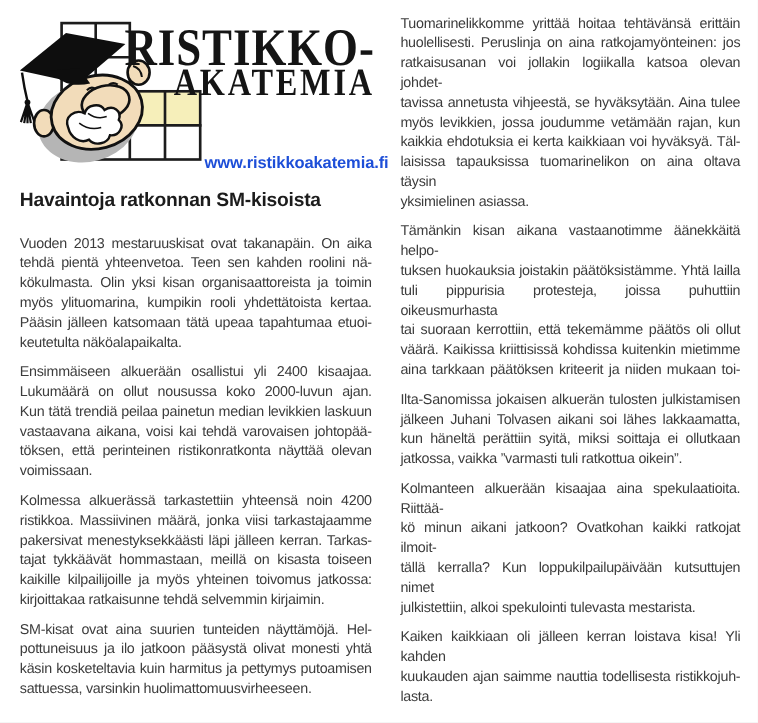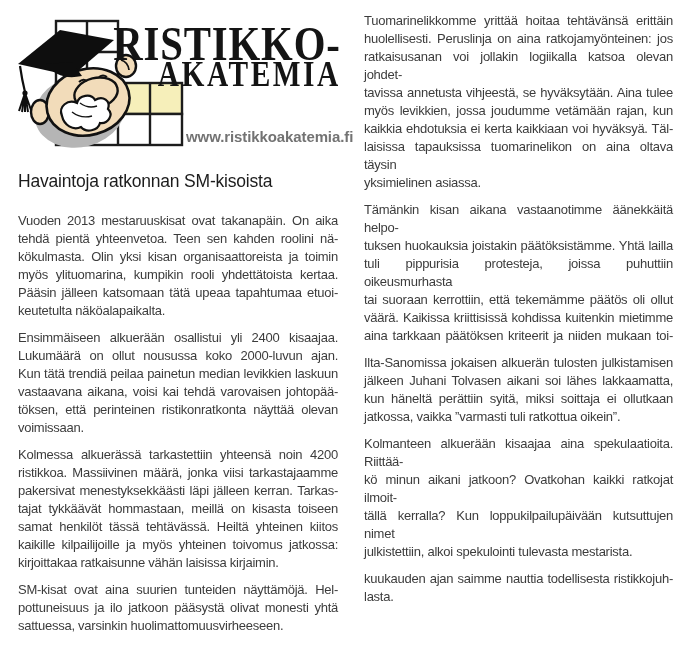--- a/index.html
+++ b/index.html
@@ -21,8 +21,8 @@
     color:#141414;letter-spacing:3px;transform:scaleX(.84);transform-origin:100% 0;
   }
   .logo-url{
-    position:absolute;left:186px;top:128px;font-size:15px;font-weight:bold;
-    color:#737373;letter-spacing:-0.1px;white-space:nowrap;
+    position:absolute;left:186px;top:140px;font-size:15px;font-weight:bold;
+    color:#1d4ed8;letter-spacing:-0.1px;white-space:nowrap;
   }
   
   .body-col{position:absolute;font-size:13px;line-height:18px;letter-spacing:-0.25px;}

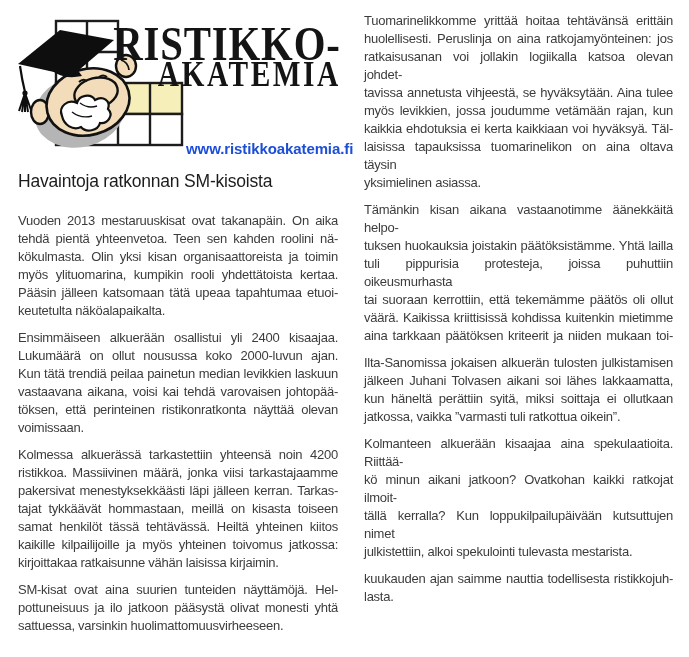--- a/index.html
+++ b/index.html
@@ -29,7 +29,7 @@
   .col-left{left:18px;top:171px;width:320px;}
   .col-right{left:364px;top:12px;width:309px;}
   .heading{
-    font-size:17.5px;line-height:20px;margin:0 0 21px 0;font-weight:normal;
+    font-size:17.5px;line-height:20px;margin:0 0 21px 0;font-weight:bold;
     color:#1c1c1c;letter-spacing:-0.2px;
   }
   .para{margin:0 0 9px 0;}

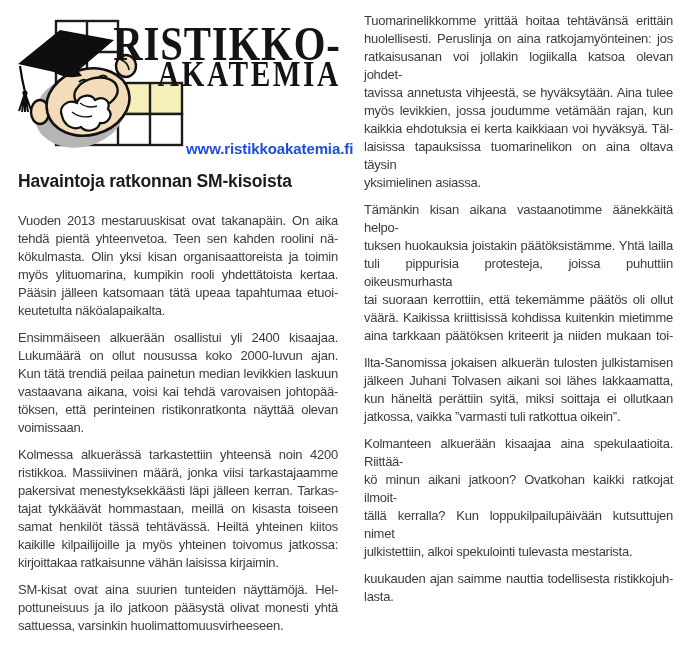--- a/index.html
+++ b/index.html
@@ -104,7 +104,6 @@
           <div class="line">ristikkoa. Massiivinen määrä, jonka viisi tarkastajaamme</div>
           <div class="line">pakersivat menestyksekkäästi läpi jälleen kerran. Tarkas-</div>
           <div class="line">tajat tykkäävät hommastaan, meillä on kisasta toiseen</div>
-          <div class="line">samat henkilöt tässä tehtävässä. Heiltä yhteinen kiitos</div>
           <div class="line">kaikille kilpailijoille ja myös yhteinen toivomus jatkossa:</div>
           <div class="line line--last">kirjoittakaa ratkaisunne vähän laisissa kirjaimin.</div>
         </div>

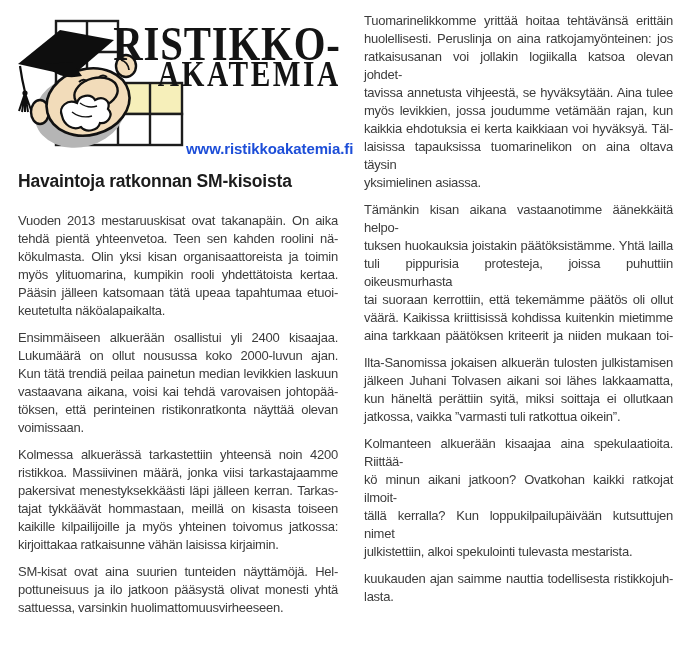--- a/index.html
+++ b/index.html
@@ -105,7 +105,7 @@
           <div class="line">pakersivat menestyksekkäästi läpi jälleen kerran. Tarkas-</div>
           <div class="line">tajat tykkäävät hommastaan, meillä on kisasta toiseen</div>
           <div class="line">kaikille kilpailijoille ja myös yhteinen toivomus jatkossa:</div>
-          <div class="line line--last">kirjoittakaa ratkaisunne vähän laisissa kirjaimin.</div>
+          <div class="line line--last">kirjoittakaa ratkaisunne tehdä selvemmin kirjaimin.</div>
         </div>
         <div class="para">
           <div class="line">SM-kisat ovat aina suurien tunteiden näyttämöjä. Hel-</div>

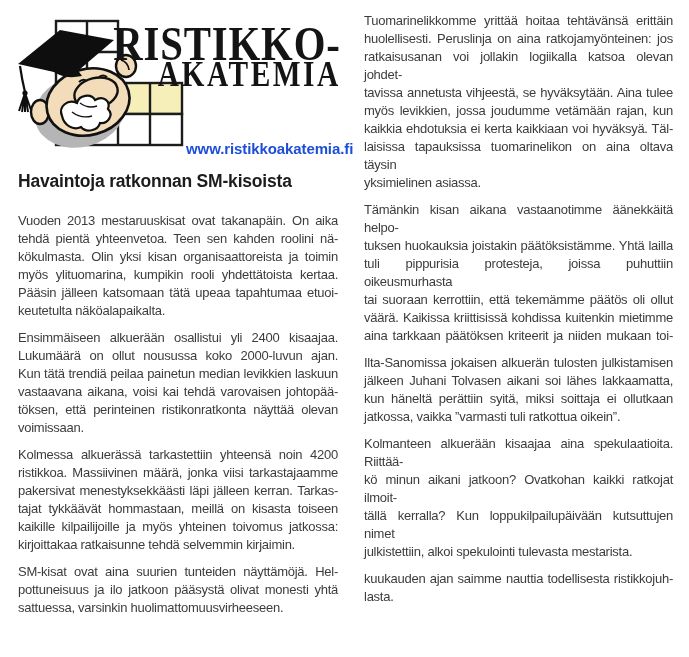--- a/index.html
+++ b/index.html
@@ -148,6 +148,7 @@
           <div class="line line--last">julkistettiin, alkoi spekulointi tulevasta mestarista.</div>
         </div>
         <div class="para">
+          <div class="line">Kaiken kaikkiaan oli jälleen kerran loistava kisa! Yli kahden</div>
           <div class="line">kuukauden ajan saimme nauttia todellisesta ristikkojuh-</div>
           <div class="line line--last">lasta.</div>
         </div>

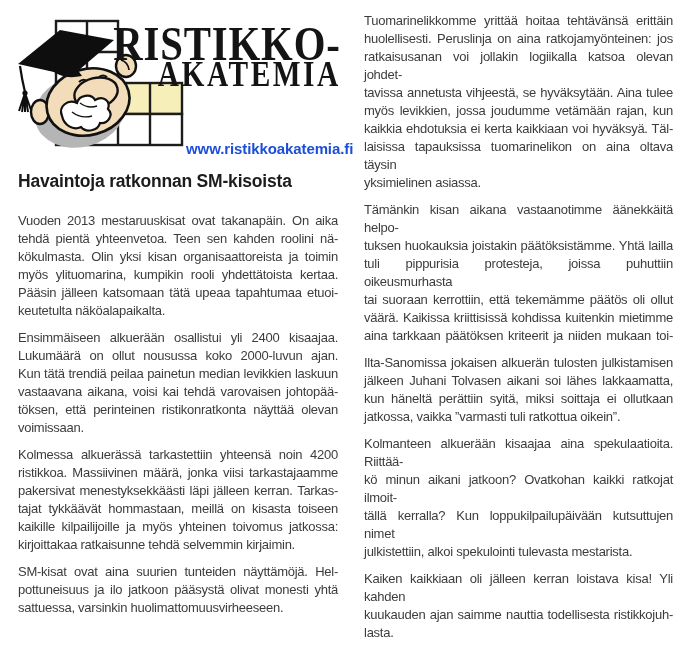--- a/index.html
+++ b/index.html
@@ -110,6 +110,7 @@
         <div class="para">
           <div class="line">SM-kisat ovat aina suurien tunteiden näyttämöjä. Hel-</div>
           <div class="line">pottuneisuus ja ilo jatkoon pääsystä olivat monesti yhtä</div>
+          <div class="line">käsin kosketeltavia kuin harmitus ja pettymys putoamisen</div>
           <div class="line line--last">sattuessa, varsinkin huolimattomuusvirheeseen.</div>
         </div>
       </div>

